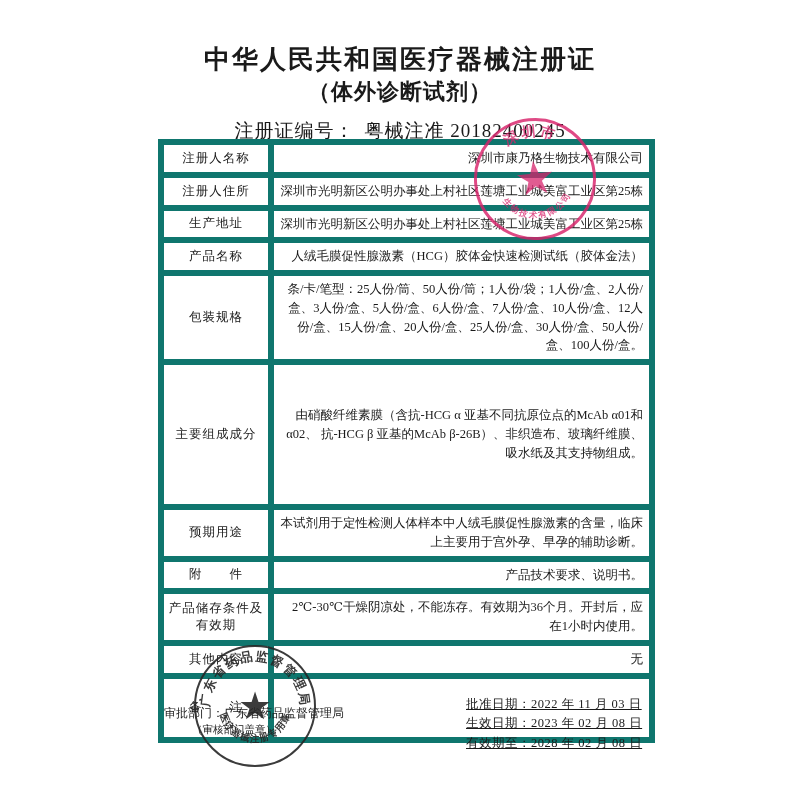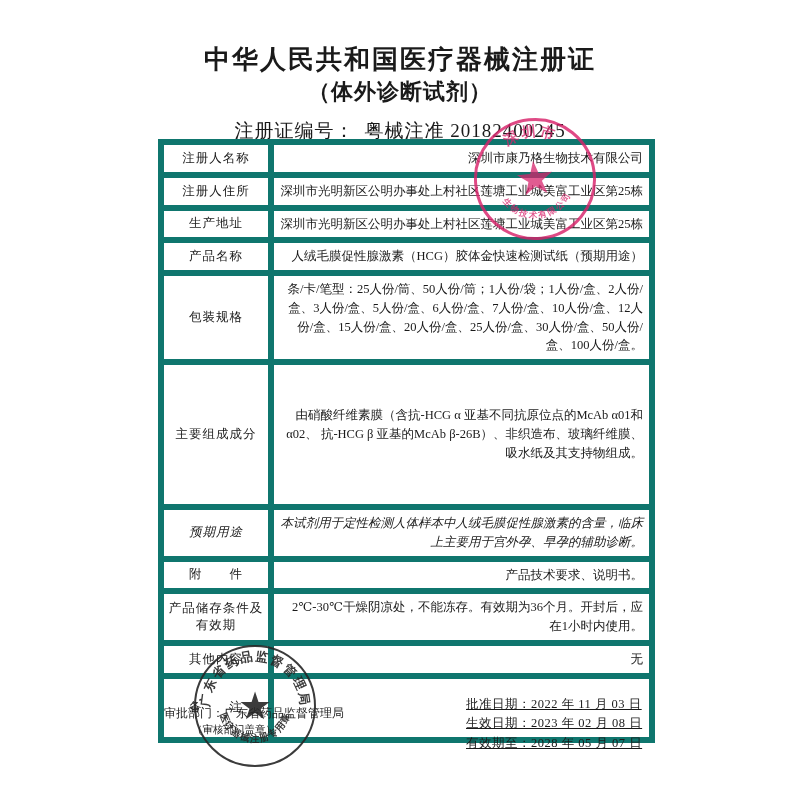--- a/index.html
+++ b/index.html
@@ -151,7 +151,7 @@
       </tr>
       <tr class="r4">
         <td class="lab">产品名称</td>
-        <td class="val mid">人绒毛膜促性腺激素（HCG）胶体金快速检测试纸（预期用途）</td>
+        <td class="val mid">人绒毛膜促性腺激素（HCG）胶体金快速检测试纸（胶体金法）</td>
       </tr>
       <tr class="r5">
         <td class="lab">包装规格</td>

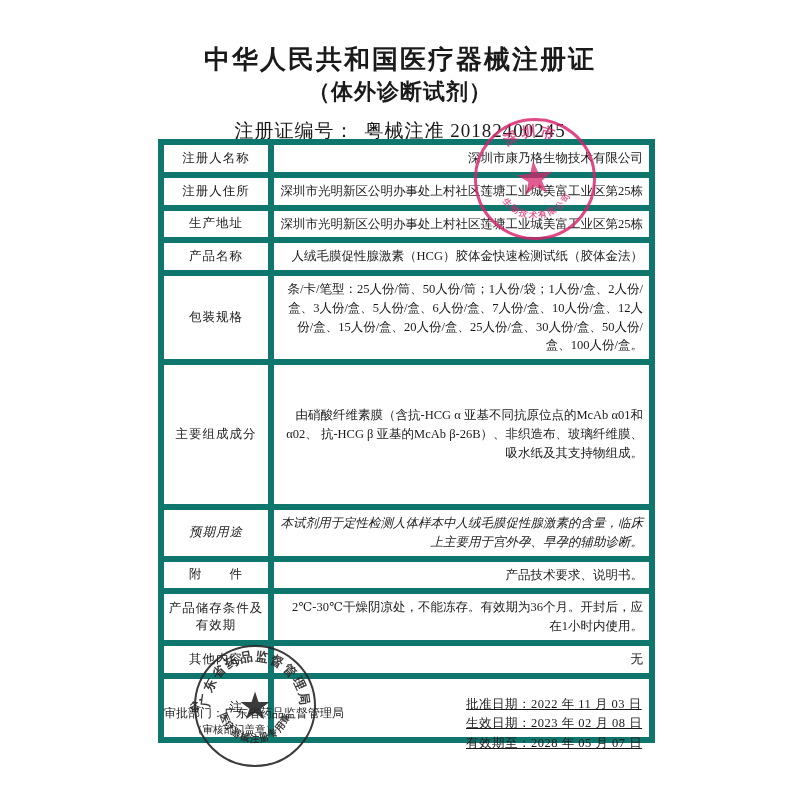--- a/index.html
+++ b/index.html
@@ -62,7 +62,7 @@
   .lab.two{line-height:1.3;}
 
   .r1{height:26px;} .r2{height:26px;padding-left:8px;} .r3{height:26px;} .r4{height:26px;}
-  .r5{height:70px;} .r6{height:145px;} .r7{height:48px;font-style:italic;} .r8{height:24px;}
+  .r5{height:70px;} .r6{height:145px;} .r7{height:48px;} .r8{height:24px;}
   .r9{height:40px;} .r10{height:32px;} .r11{height:64px;}
 
   

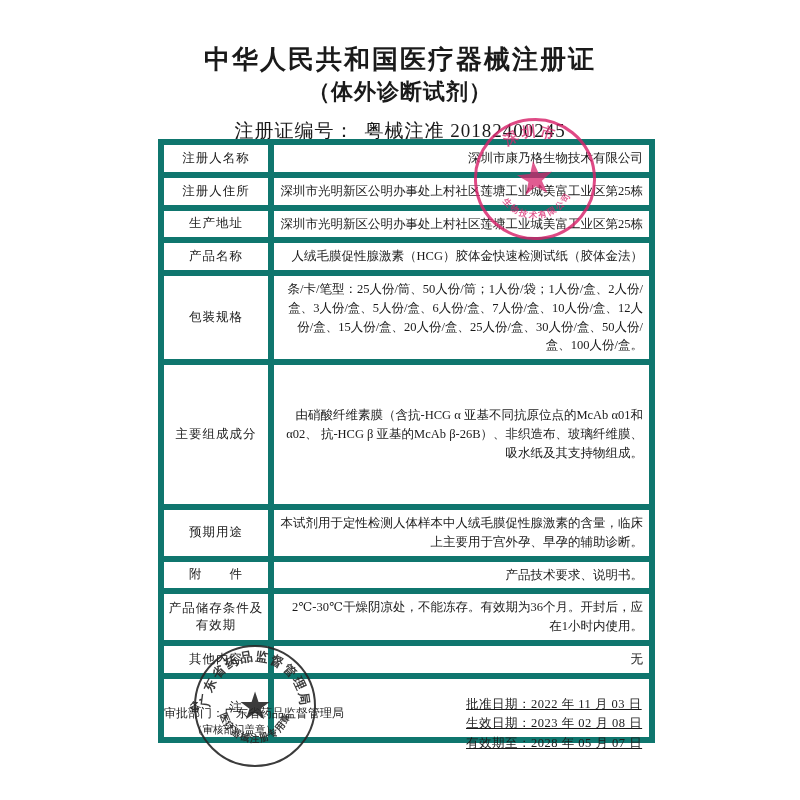--- a/index.html
+++ b/index.html
@@ -199,7 +199,7 @@
       <span>生效日期：</span><span>2023 年 02 月 08 日</span>
     </div>
     <div>
-      <span>有效期至：</span><span>2028 年 05 月 07 日</span>
+      <span>有效期至：</span><span>2028 年 02 月 08 日</span>
     </div>
   </div>
 

